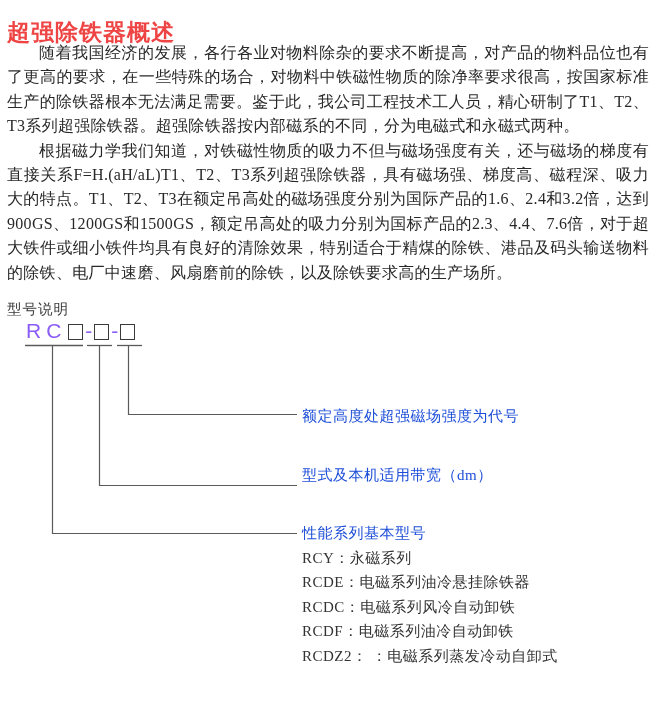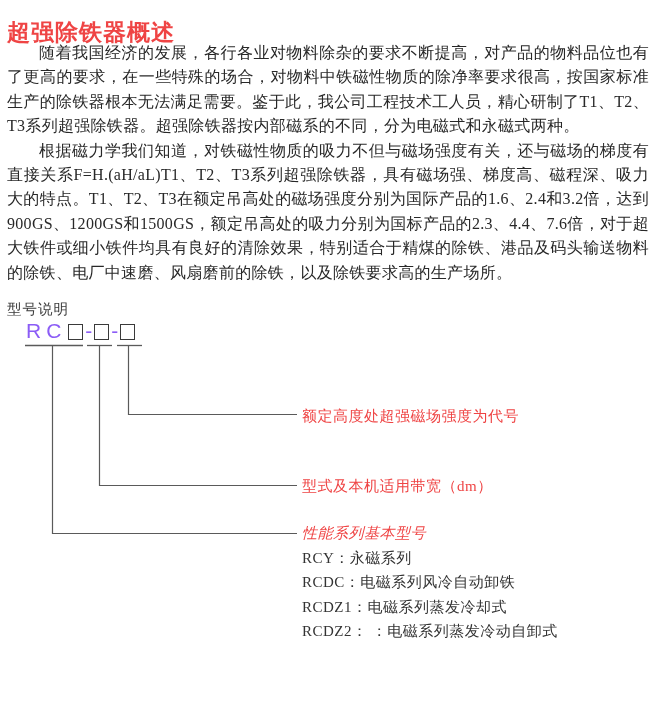--- a/index.html
+++ b/index.html
@@ -91,7 +91,7 @@
     position: absolute;
     left: 302px;
     font-size: 15px;
-    color: #ef4444;
+    color: #1d4ed8;
     white-space: nowrap;
     letter-spacing: 0.5px;
   }

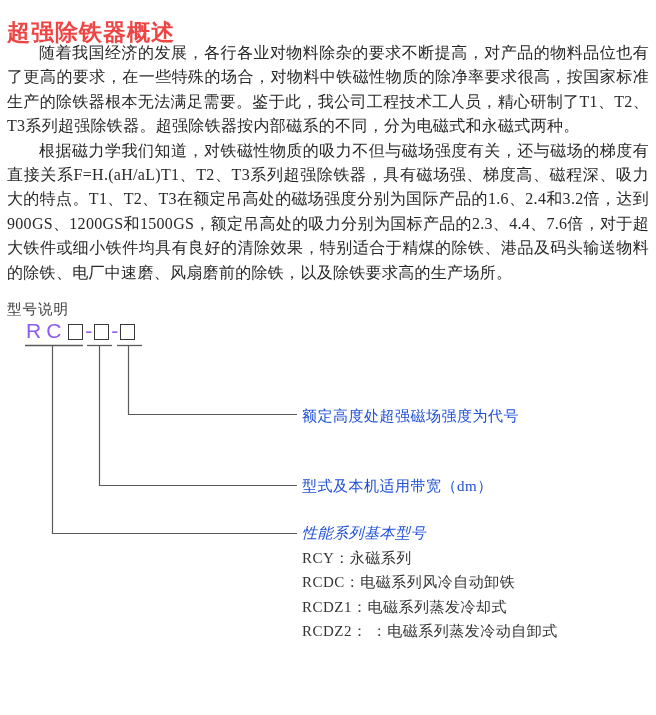--- a/index.html
+++ b/index.html
@@ -96,7 +96,7 @@
     letter-spacing: 0.5px;
   }
   .callout-gauss { top: 404px; line-height: 24px; }
-  .callout-bandwidth { top: 477px; }
+  .callout-bandwidth { top: 466px; }
   .callout-series-title { top: 524px; font-style: italic; }
   .series-list {
     position: absolute;

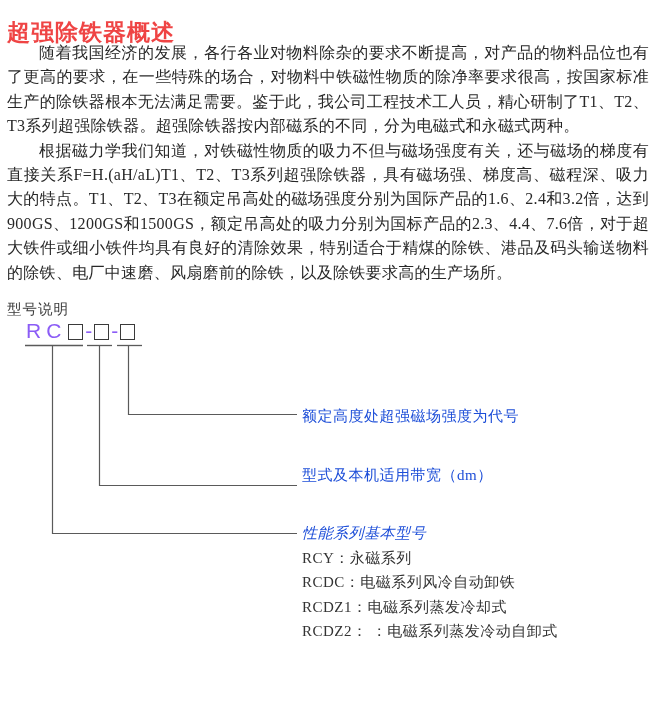--- a/index.html
+++ b/index.html
@@ -97,7 +97,7 @@
   }
   .callout-gauss { top: 404px; line-height: 24px; }
   .callout-bandwidth { top: 466px; }
-  .callout-series-title { top: 524px; font-style: italic; }
+  .callout-series-title { top: 524px; }
   .series-list {
     position: absolute;
     left: 302px;

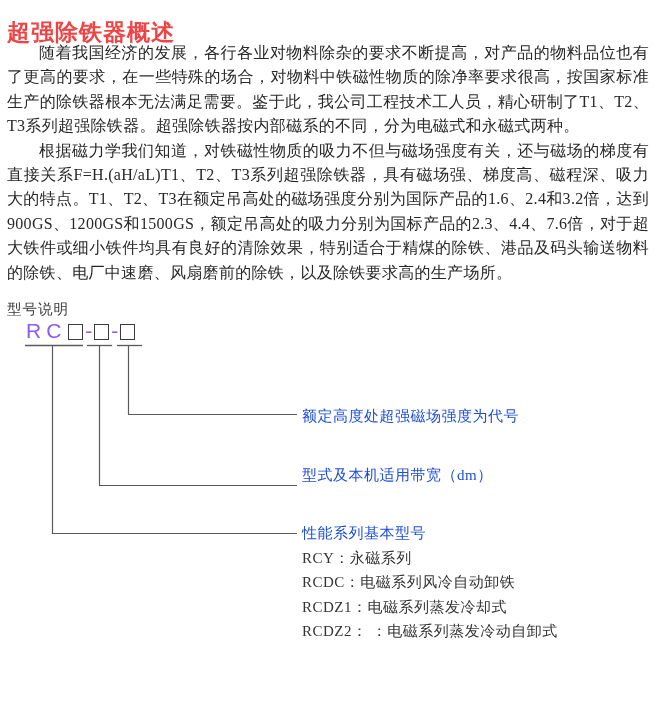--- a/index.html
+++ b/index.html
@@ -153,6 +153,7 @@
 
 <div class="series-list">
   <div class="series-item">RCY：永磁系列</div>
+  <div class="series-item">RCDE：电磁系列油冷悬挂除铁器</div>
   <div class="series-item">RCDC：电磁系列风冷自动卸铁</div>
   <div class="series-item">RCDZ1：电磁系列蒸发冷却式</div>
   <div class="series-item">RCDZ2： ：电磁系列蒸发冷动自卸式</div>

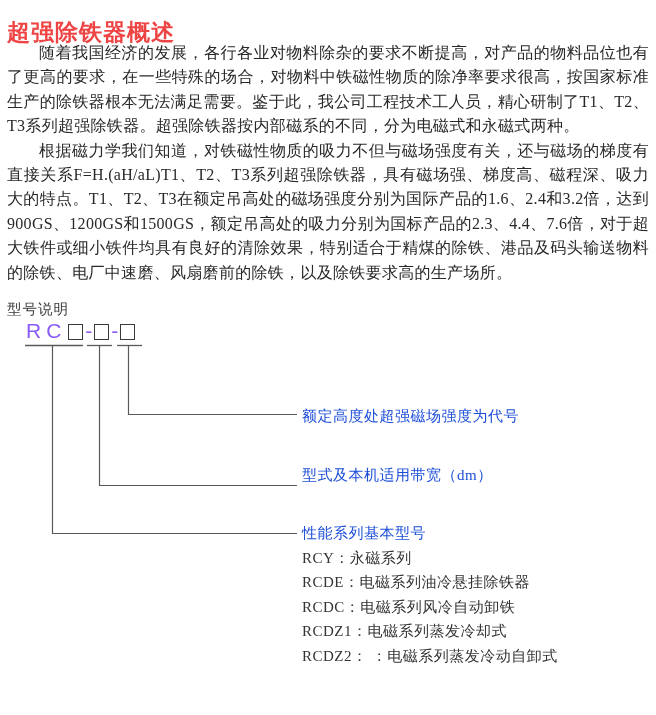--- a/index.html
+++ b/index.html
@@ -155,6 +155,7 @@
   <div class="series-item">RCY：永磁系列</div>
   <div class="series-item">RCDE：电磁系列油冷悬挂除铁器</div>
   <div class="series-item">RCDC：电磁系列风冷自动卸铁</div>
+  <div class="series-item">RCDF：电磁系列油冷自动卸铁</div>
   <div class="series-item">RCDZ1：电磁系列蒸发冷却式</div>
   <div class="series-item">RCDZ2： ：电磁系列蒸发冷动自卸式</div>
 </div>

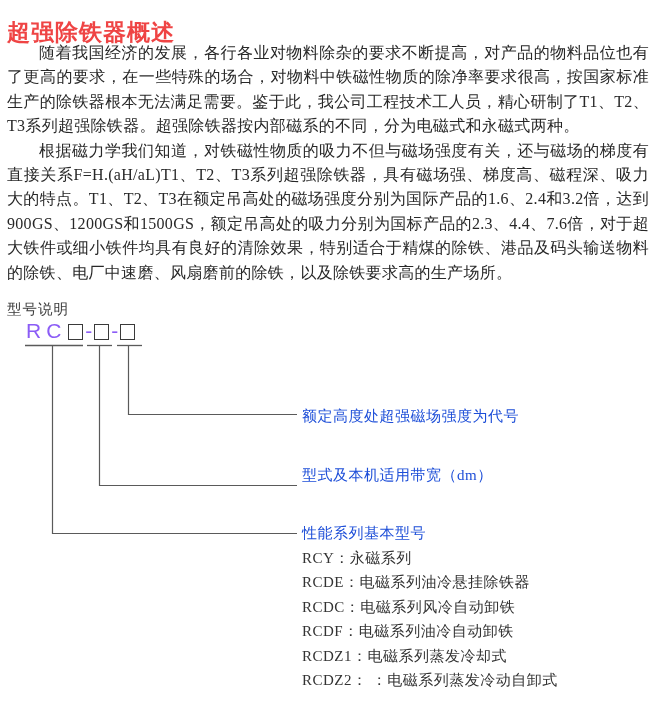--- a/index.html
+++ b/index.html
@@ -156,7 +156,6 @@
   <div class="series-item">RCDE：电磁系列油冷悬挂除铁器</div>
   <div class="series-item">RCDC：电磁系列风冷自动卸铁</div>
   <div class="series-item">RCDF：电磁系列油冷自动卸铁</div>
-  <div class="series-item">RCDZ1：电磁系列蒸发冷却式</div>
   <div class="series-item">RCDZ2： ：电磁系列蒸发冷动自卸式</div>
 </div>
 

